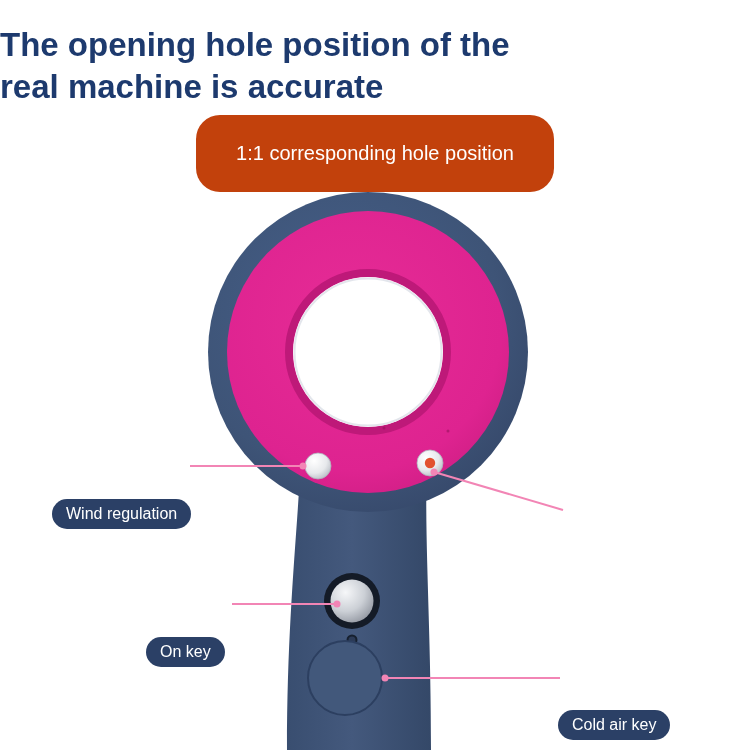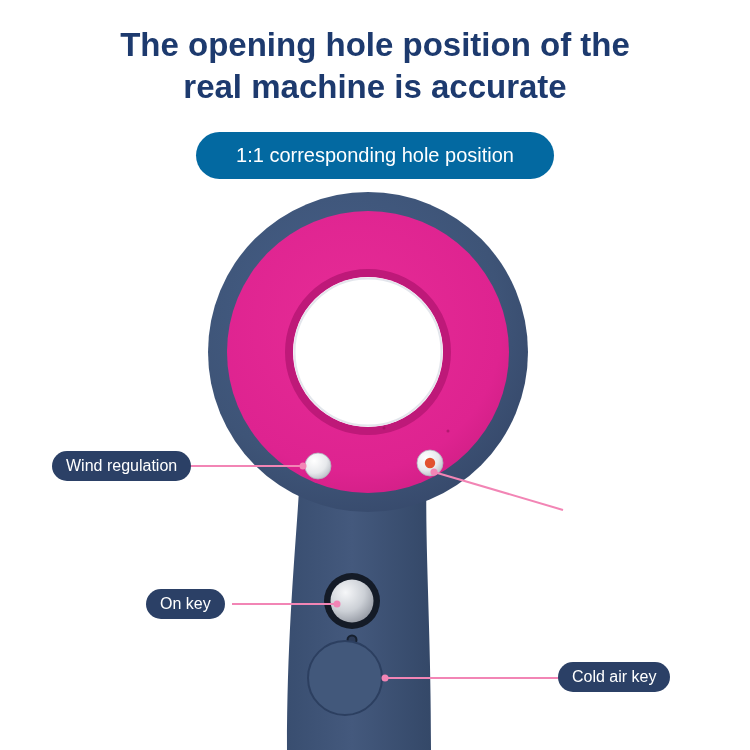--- a/index.html
+++ b/index.html
@@ -12,7 +12,7 @@
   }
   .title{
     position:absolute;top:24px;left:0;width:750px;
-    text-align:center;
+    text-align:left;
     color:#1d3a6e;
     font-size:33px;
     font-weight:600;

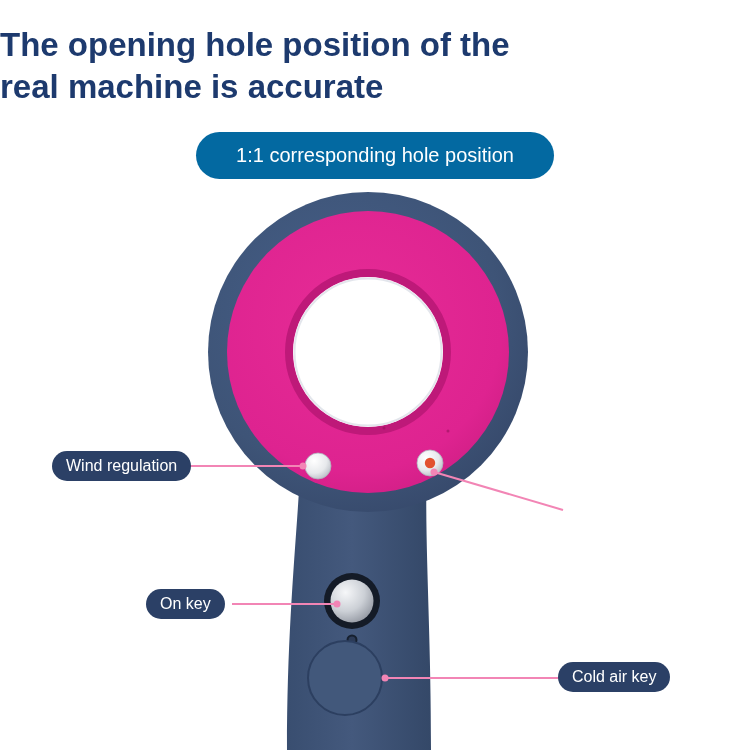--- a/index.html
+++ b/index.html
@@ -19,12 +19,12 @@
     line-height:1.28;
   }
   .badge{
-    position:absolute;top:132px;left:50%;
+    position:absolute;top:115px;left:50%;
     transform:translateX(-50%);
-    background:#0369a1;
+    background:#c2410c;
     color:#ffffff;
     font-size:20px;
-    padding:12px 40px;
+    padding:27px 40px;
     border-radius:24px;
     white-space:nowrap;
   }

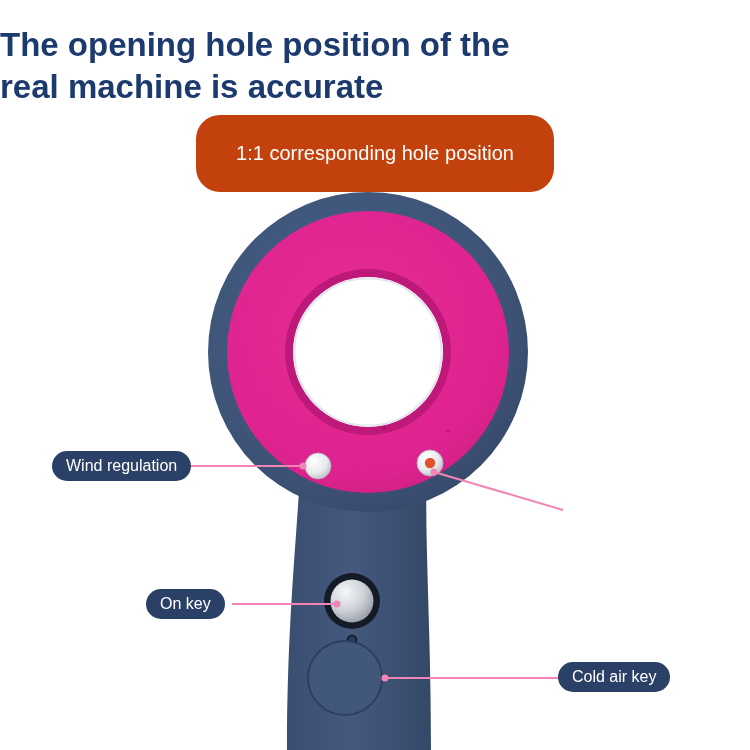--- a/index.html
+++ b/index.html
@@ -37,6 +37,7 @@
     border-radius:17px;
     white-space:nowrap;
     line-height:1;
+    margin-top:48px;
   }
   .pill-wind{left:52px;top:451px;}
   .pill-temp{left:563px;top:495px;}

